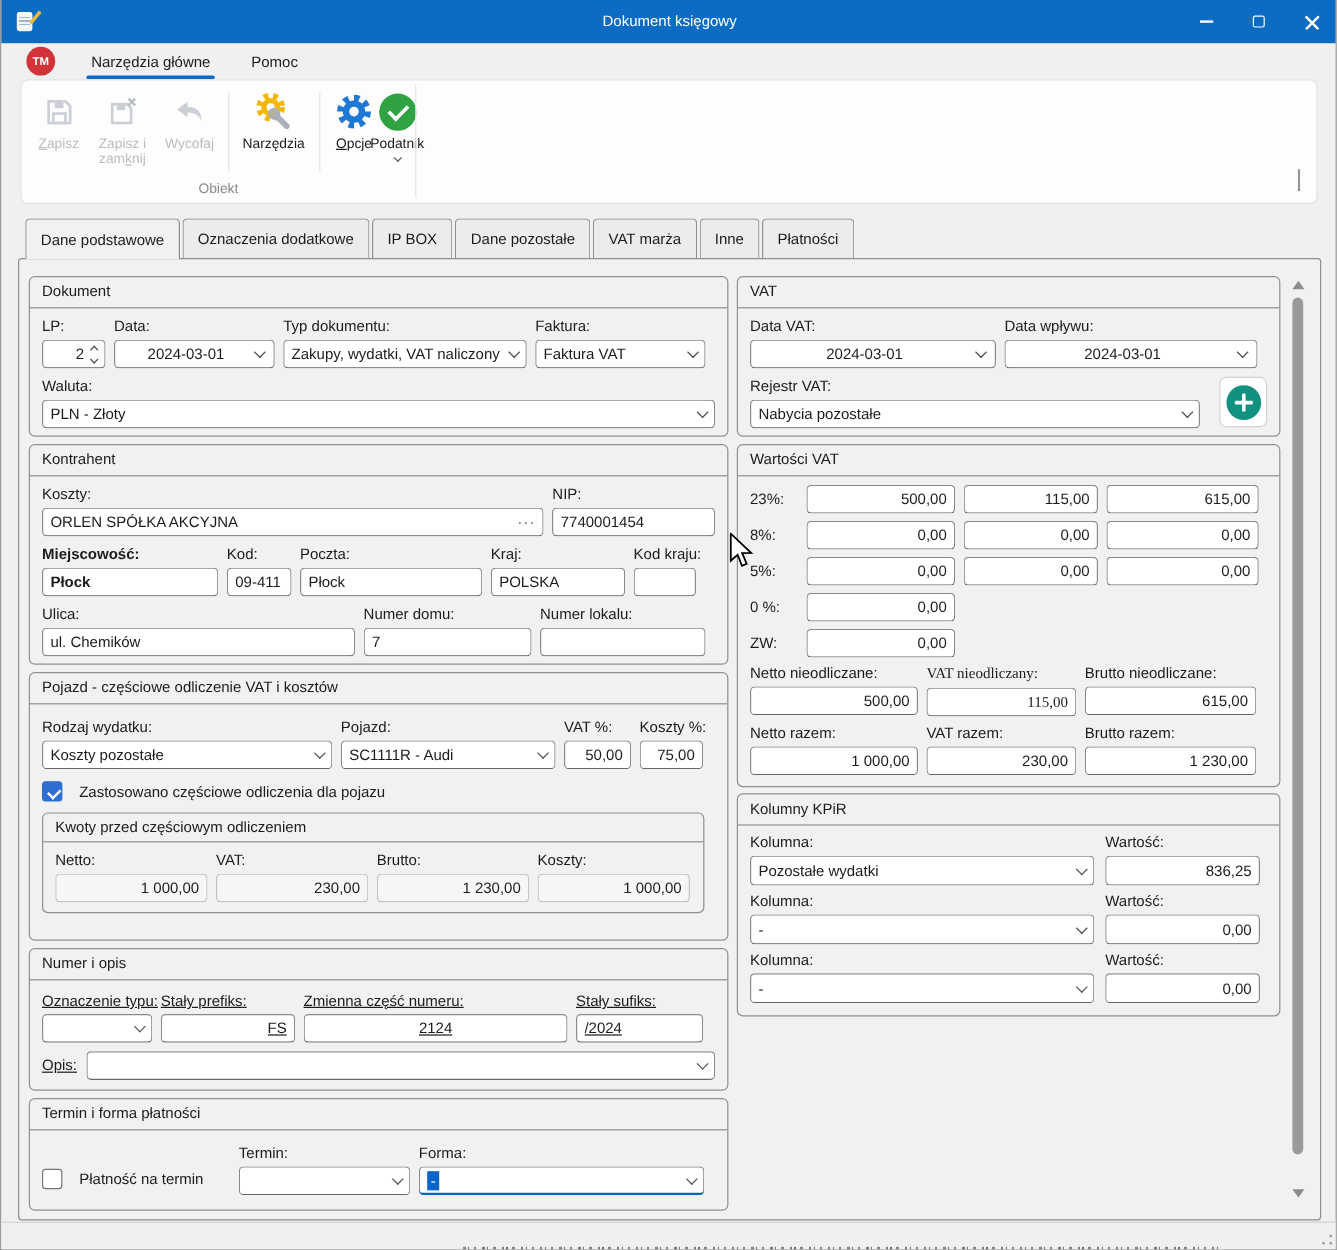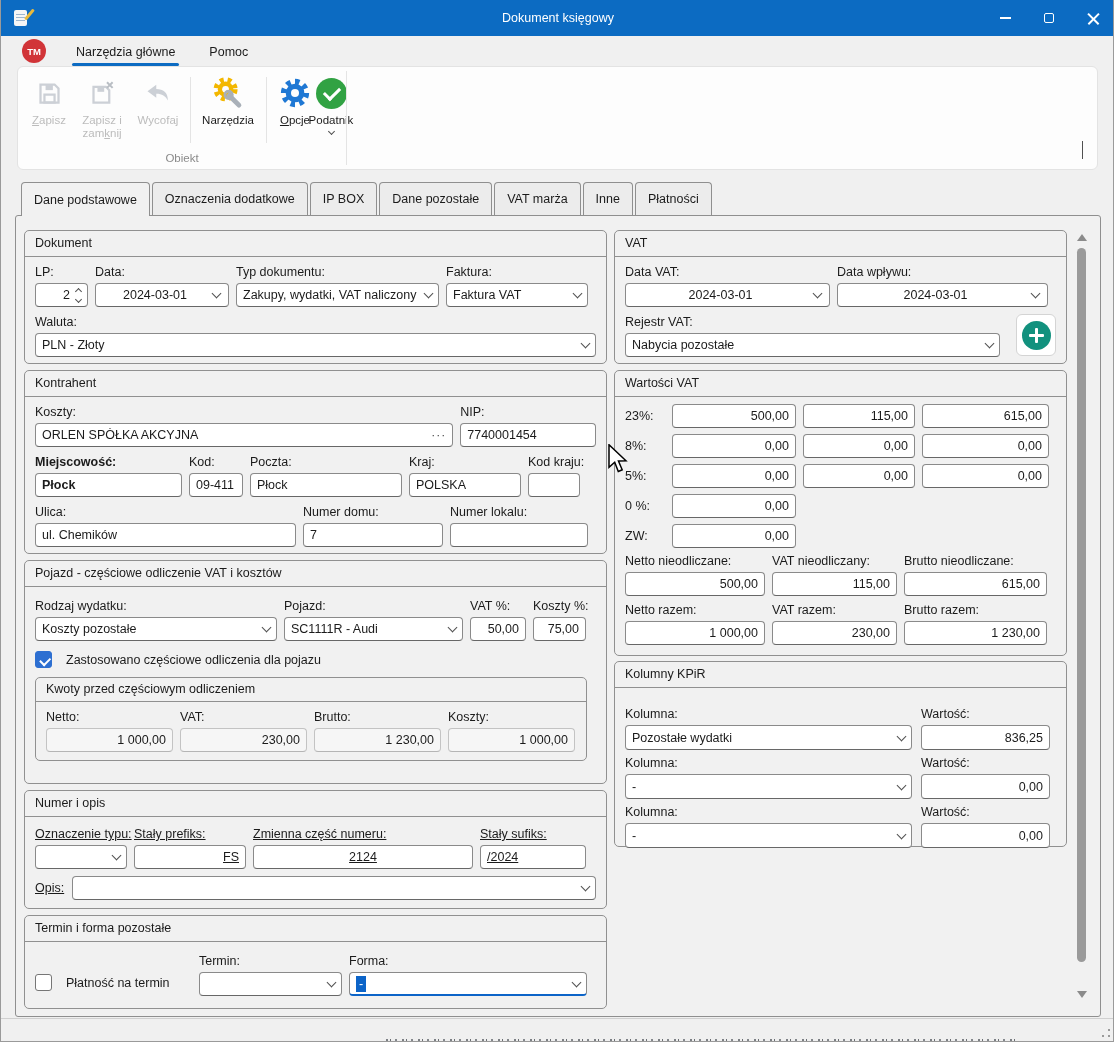--- a/index.html
+++ b/index.html
@@ -602,7 +602,7 @@
               <span class="val">500,00</span>
             </div>
         </div>
-        <div class="col" style="width:125px;">
+        <div class="col" style="width:125px;font-family:Liberation Serif, serif;">
           <span class="lbl">VAT nieodliczany:</span>
           <div class="fld num">
               <span class="val">115,00</span>

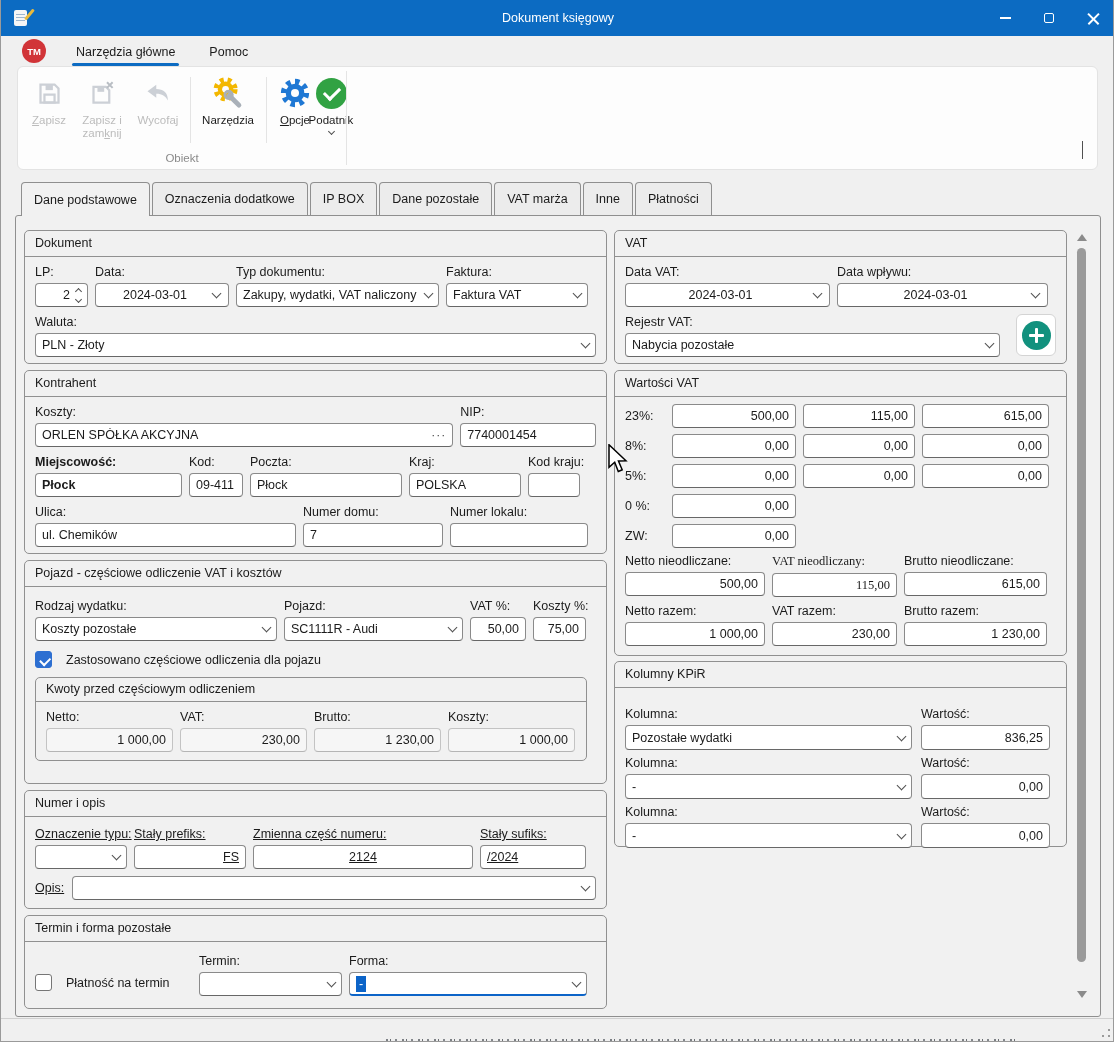--- a/index.html
+++ b/index.html
@@ -640,7 +640,7 @@
 
   <div class="grp" style="left:598px; top:445px; width:453px; height:186px;">
     <div class="grp-title">Kolumny KPiR</div>
-    <div class="grp-body" style="padding-top:7px;margin-top:12px;">
+    <div class="grp-body" style="padding-top:7px;">
       <div class="row" style="margin-bottom:6px;">
         <div class="col" style="width:287px;">
           <span class="lbl">Kolumna:</span>

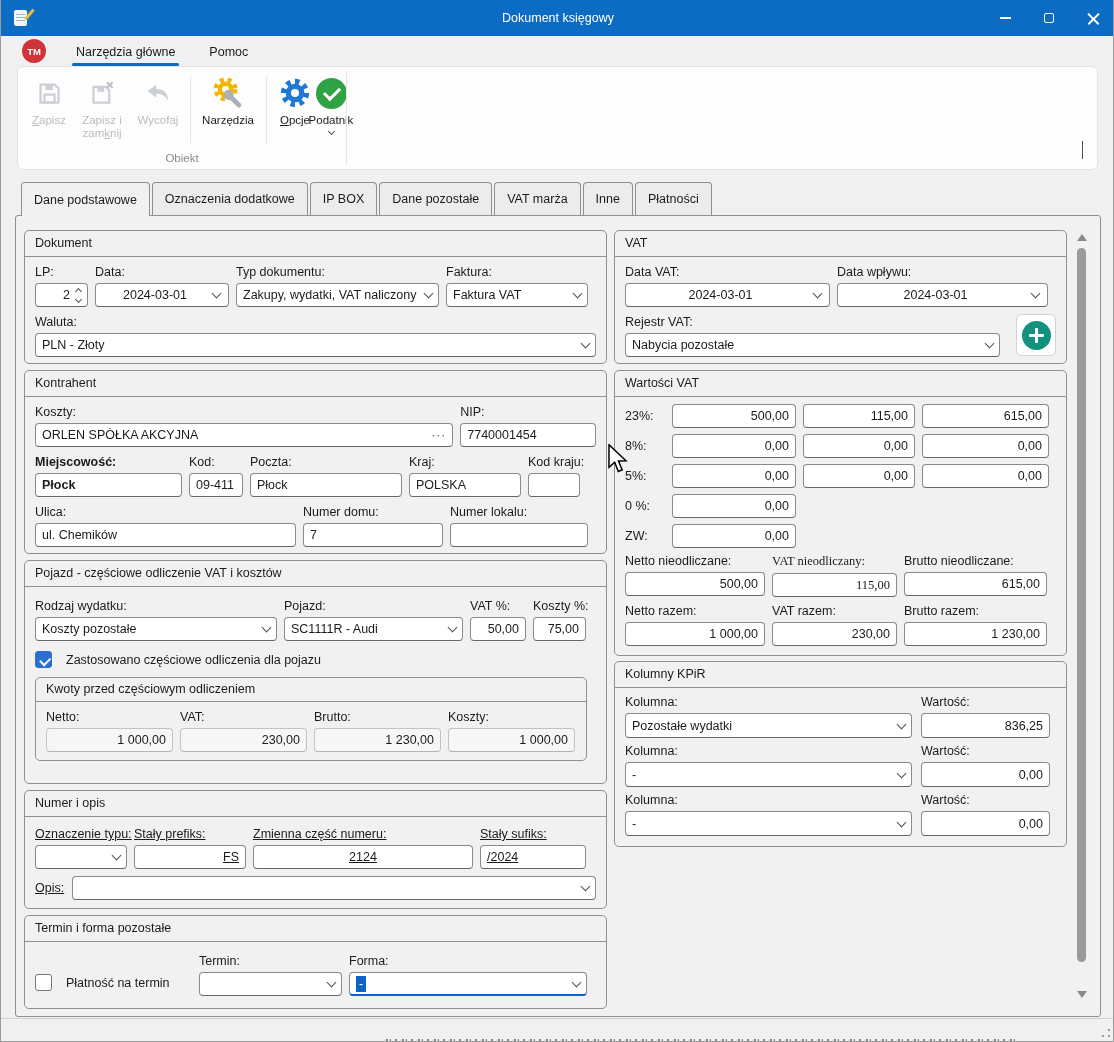--- a/index.html
+++ b/index.html
@@ -486,7 +486,7 @@
   </div>
 
   <div class="grp" style="left:8px; top:699px; width:583px; height:94px;">
-    <div class="grp-title">Termin i forma pozostałe</div>
+    <div class="grp-title">Termin i forma płatności</div>
     <div class="grp-body" style="padding-top:12px;">
       <div class="row" style="align-items:flex-end;">
         <div class="row" style="align-items:center; width:157px; margin-bottom:5px;">

